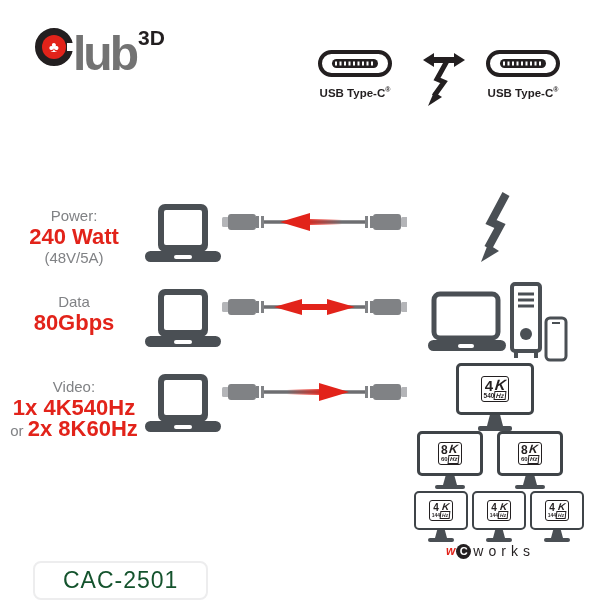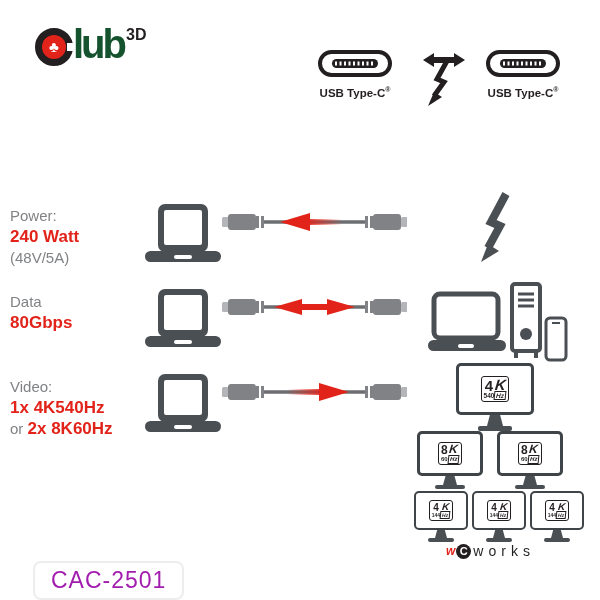--- a/index.html
+++ b/index.html
@@ -13,7 +13,7 @@
   .logo-c .gap{position:absolute;right:-2px;top:15px;width:8px;height:8px;background:#fff;}
   .logo-c .dot{position:absolute;left:7px;top:7px;width:24px;height:24px;border-radius:50%;
                background:#e2231a;color:#fff;font-size:15px;line-height:24px;text-align:center;}
-  .logo-text{font-size:40px;font-weight:800;letter-spacing:-3px;line-height:44px;color:#14532d;}
+  .logo-text{font-size:48px;font-weight:800;letter-spacing:-3px;line-height:44px;color:#737373;margin-top:10px;}
   .logo-sup{font-size:16px;font-weight:800;margin-top:4px;margin-left:2px;}
 
   

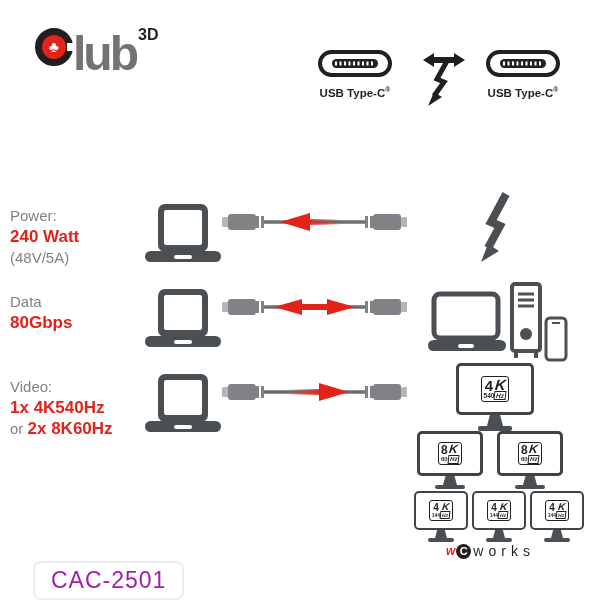--- a/index.html
+++ b/index.html
@@ -14,7 +14,7 @@
   .logo-c .dot{position:absolute;left:7px;top:7px;width:24px;height:24px;border-radius:50%;
                background:#e2231a;color:#fff;font-size:15px;line-height:24px;text-align:center;}
   .logo-text{font-size:48px;font-weight:800;letter-spacing:-3px;line-height:44px;color:#737373;margin-top:10px;}
-  .logo-sup{font-size:16px;font-weight:800;margin-top:4px;margin-left:2px;}
+  .logo-sup{font-size:21px;font-weight:800;margin-top:4px;margin-left:2px;}
 
   
   .usb-group{position:absolute;top:50px;width:78px;text-align:center;}

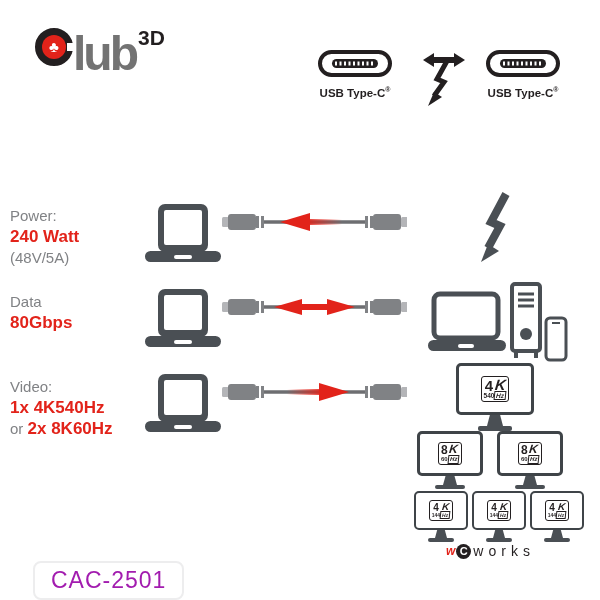--- a/index.html
+++ b/index.html
@@ -25,7 +25,7 @@
   .title{position:absolute;left:32px;top:108px;font-size:32px;color:#6d6e71;letter-spacing:0;}
 
   
-  .rowtext{position:absolute;width:128px;text-align:left;font-size:15px;color:#808285;line-height:21px;}
+  .rowtext{position:absolute;width:128px;text-align:center;font-size:15px;color:#808285;line-height:21px;}
   .rowtext .red{color:#e2231a;font-weight:bold;font-size:17px;}
   .rowtext .gray{color:#808285;}
 

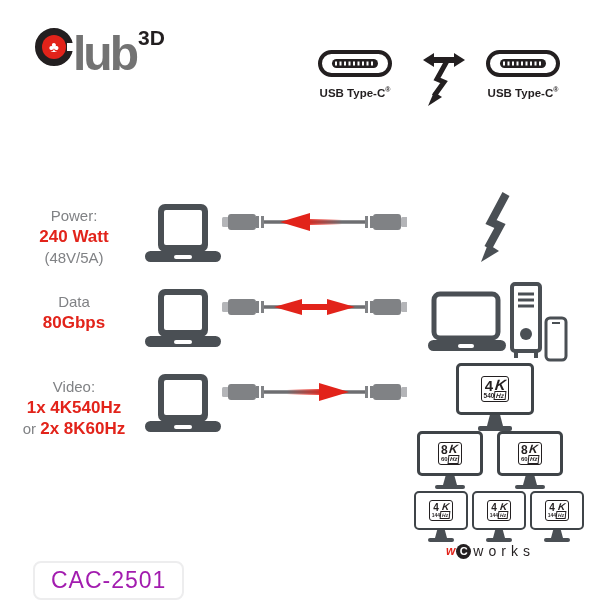--- a/index.html
+++ b/index.html
@@ -26,7 +26,7 @@
 
   
   .rowtext{position:absolute;width:128px;text-align:center;font-size:15px;color:#808285;line-height:21px;}
-  .rowtext .red{color:#e2231a;font-weight:bold;font-size:17px;}
+  .rowtext .red{color:#e2231a;font-weight:bold;font-size:22px;}
   .rowtext .gray{color:#808285;}
 
   

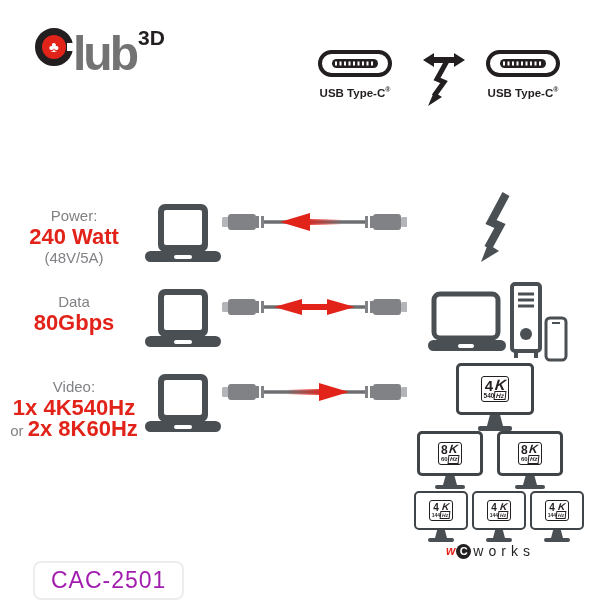--- a/index.html
+++ b/index.html
@@ -55,7 +55,7 @@
         font-size:11px;font-weight:bold;line-height:15px;text-align:center;}
   .wc-rest{letter-spacing:5px;color:#231f20;margin-left:2px;}
   .product{position:absolute;left:33px;top:561px;border:2px solid #ededee;border-radius:8px;
-           padding:4px 16px;font-size:23px;color:#a21caf;letter-spacing:1px;}
+           padding:4px 28px;font-size:23px;color:#14532d;letter-spacing:1px;}
 </style>
 </head>
 <body>

